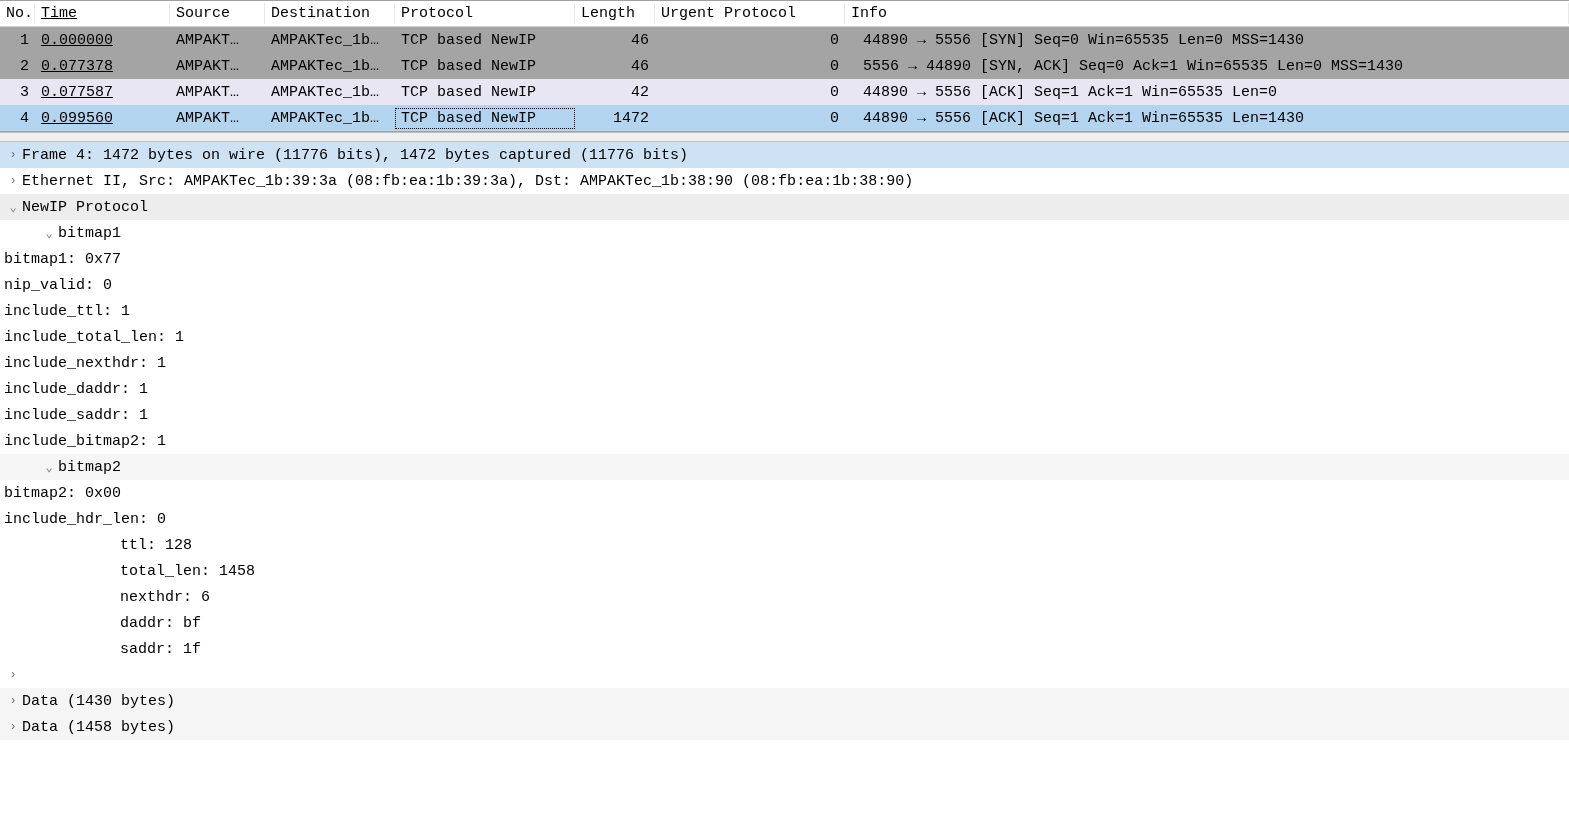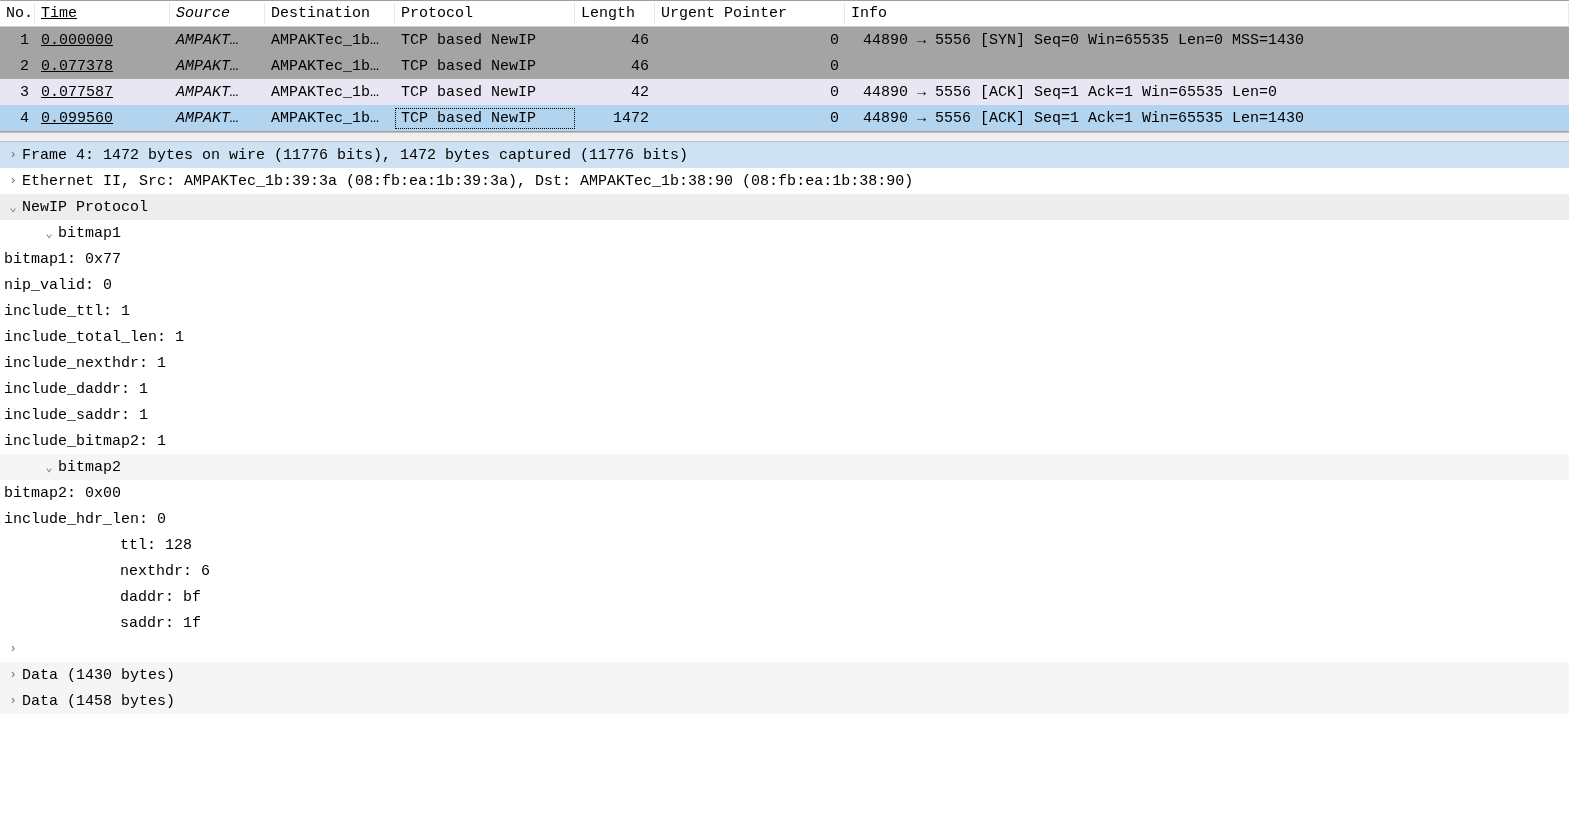--- a/index.html
+++ b/index.html
@@ -45,7 +45,7 @@
   .col-no { width: 35px; text-align: right; }
   .col-no-hdr { width: 35px; text-align: right; }
   .col-time { width: 135px; text-decoration: underline; }
-  .col-src { width: 95px; font-style: italic; }
+  .col-src { width: 95px; }
   .col-dst { width: 130px; }
   .col-proto { width: 180px; font-family: Liberation Mono, monospace; }
   .col-len { width: 80px; text-align: right; }

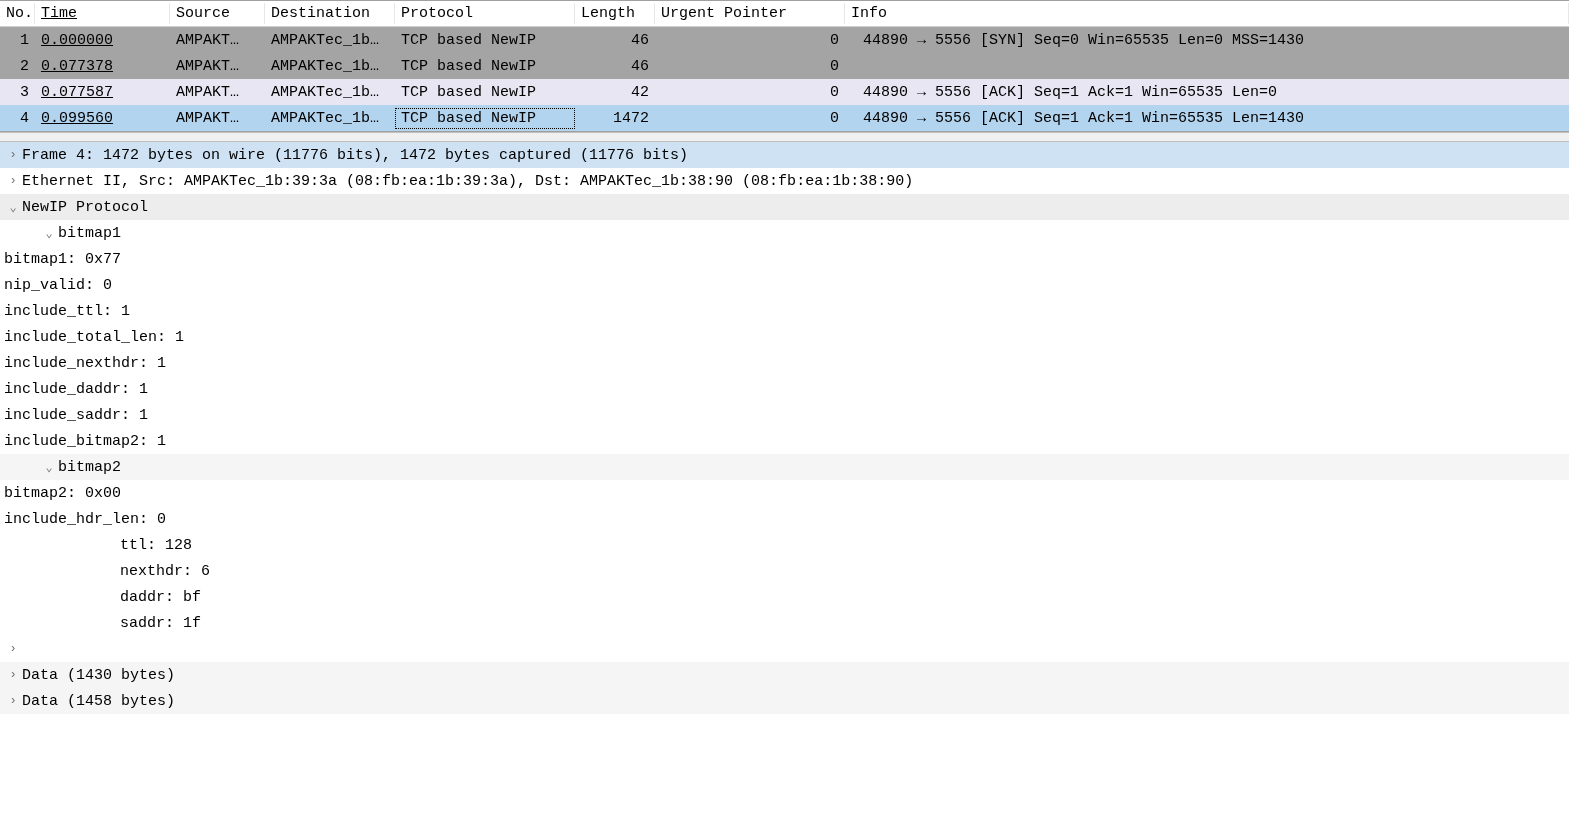--- a/index.html
+++ b/index.html
@@ -98,7 +98,7 @@
     <div class="header-cell col-dst">Destination</div>
     <div class="header-cell col-proto">Protocol</div>
     <div class="header-cell col-len-hdr">Length</div>
-    <div class="header-cell col-urg-hdr">Urgent Pointer</div>
+    <div class="header-cell col-urg-hdr">Urgent Protocol</div>
     <div class="header-cell col-info" style="text-align:left;padding-left:6px">Info</div>
   </div>
 

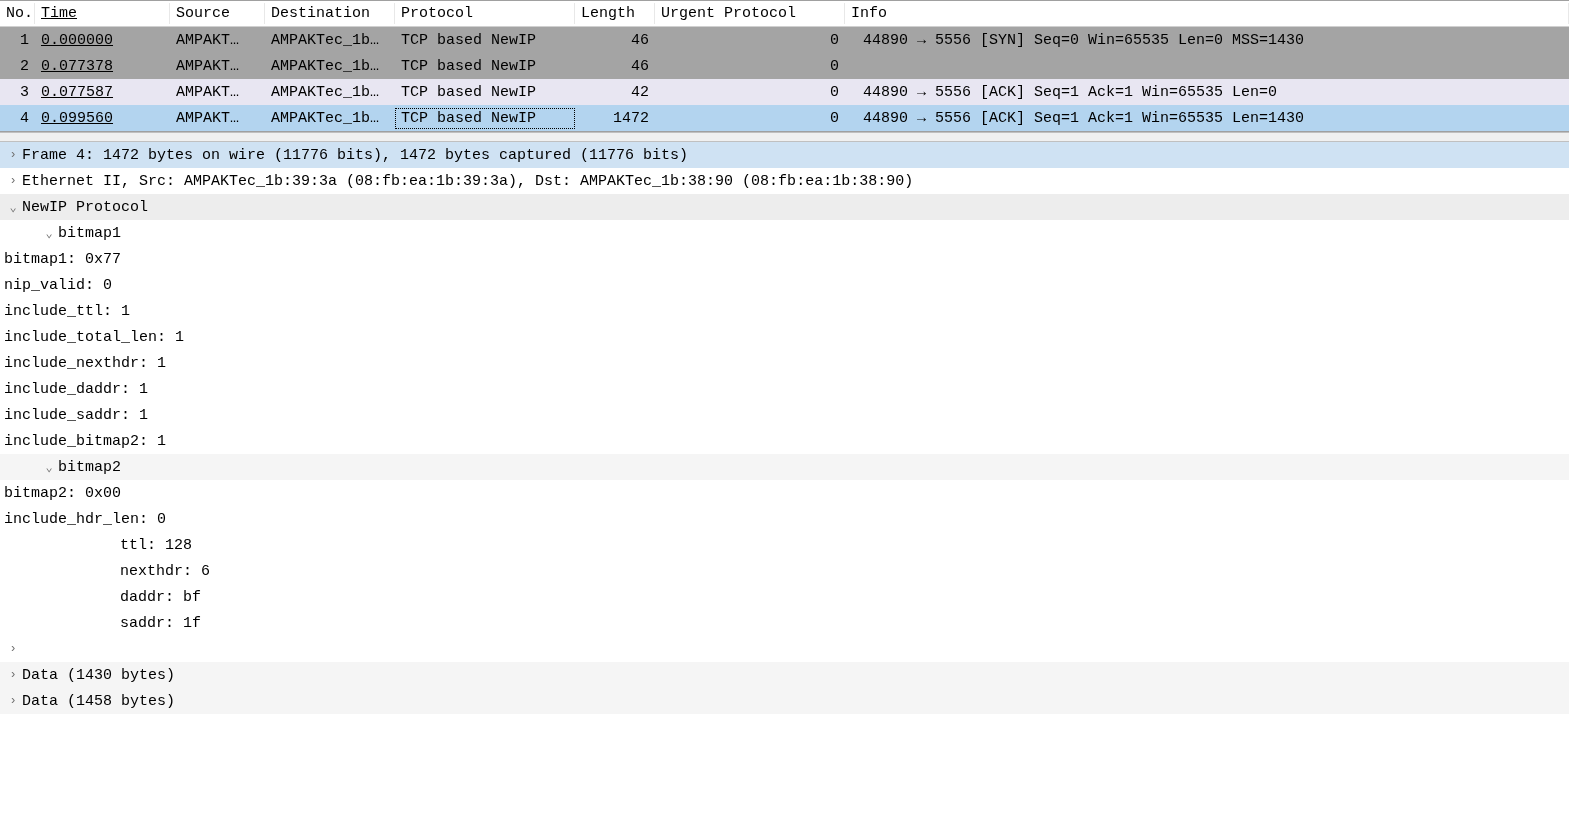--- a/index.html
+++ b/index.html
@@ -120,6 +120,7 @@
     <div class="packet-cell col-proto">TCP based NewIP</div>
     <div class="packet-cell col-len">46</div>
     <div class="packet-cell col-urg">0</div>
+    <div class="packet-cell col-info">5556 → 44890 [SYN, ACK] Seq=0 Ack=1 Win=65535 Len=0 MSS=1430</div>
   </div>
   <div class="packet-row light">
     <div class="packet-cell col-no">3</div>

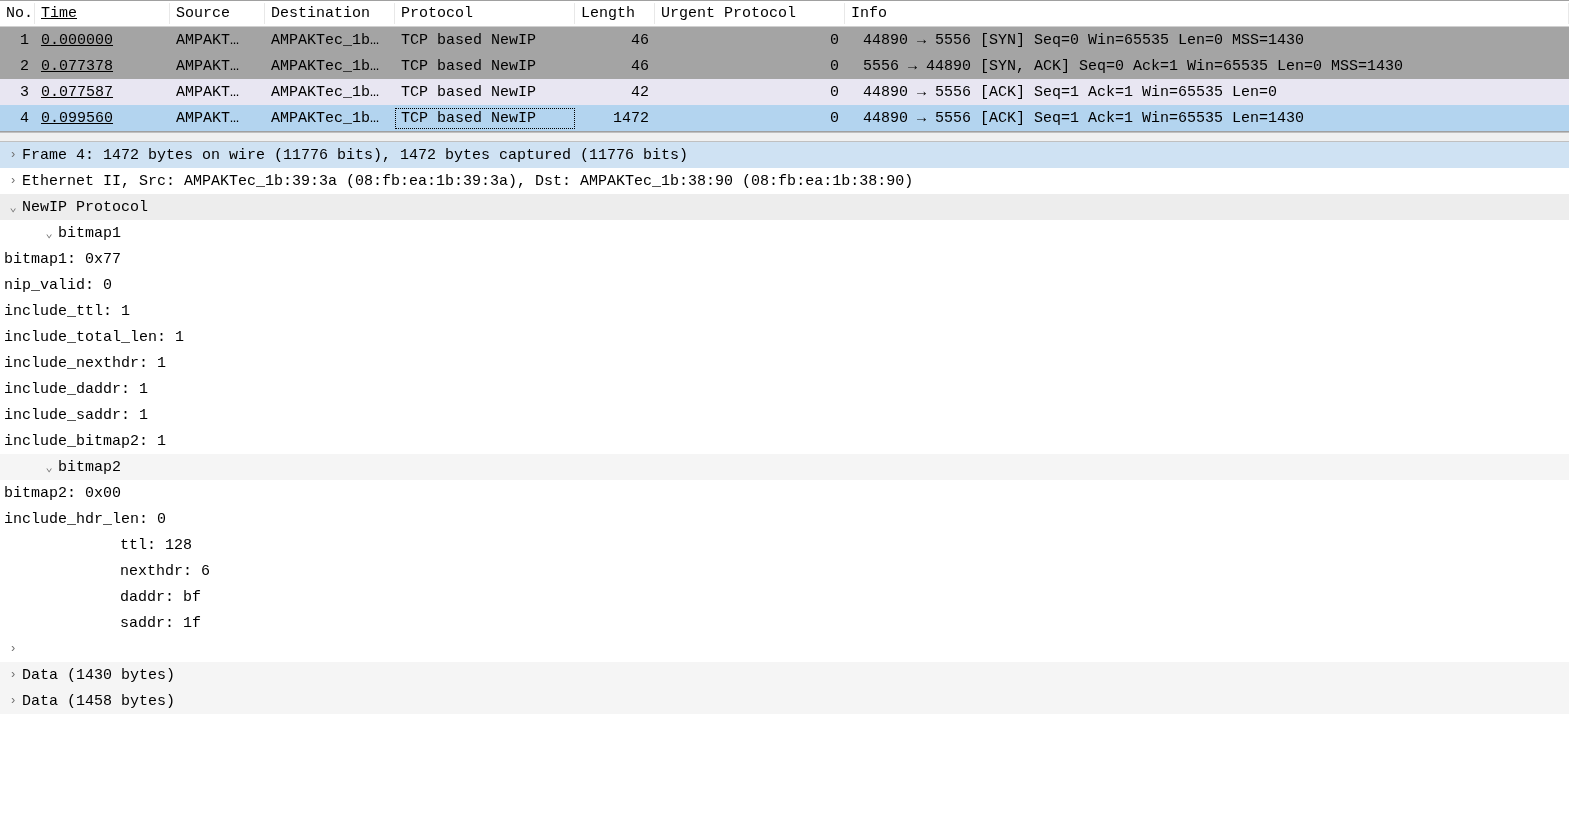--- a/index.html
+++ b/index.html
@@ -207,6 +207,9 @@
       <span class="tree-text">ttl: 128</span>
     </div>
   <div class="tree-row indent-2">
+      <span class="tree-text">total_len: 1458</span>
+    </div>
+  <div class="tree-row indent-2">
       <span class="tree-text">nexthdr: 6</span>
     </div>
   <div class="tree-row indent-2">

